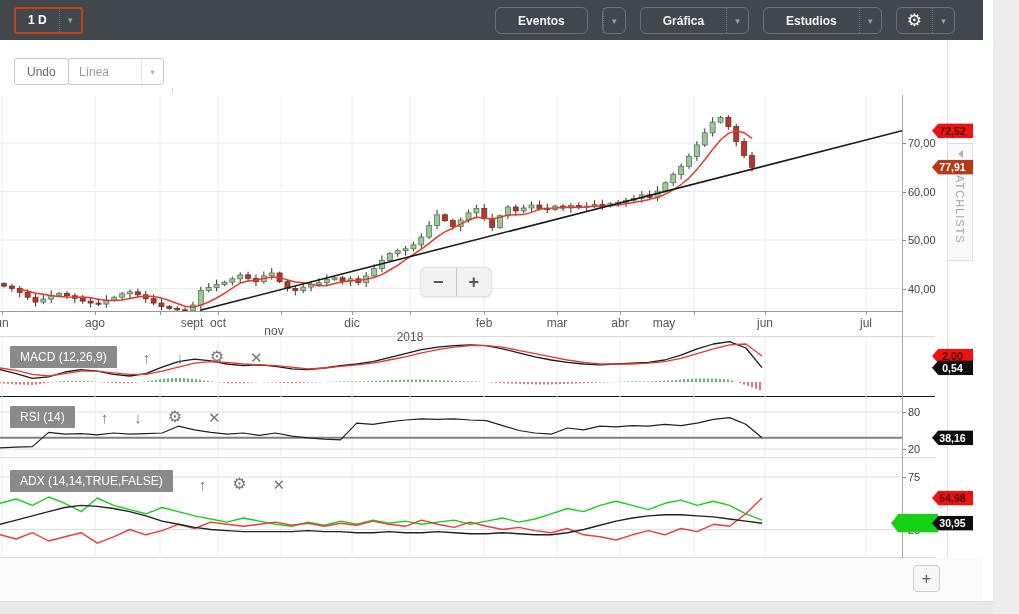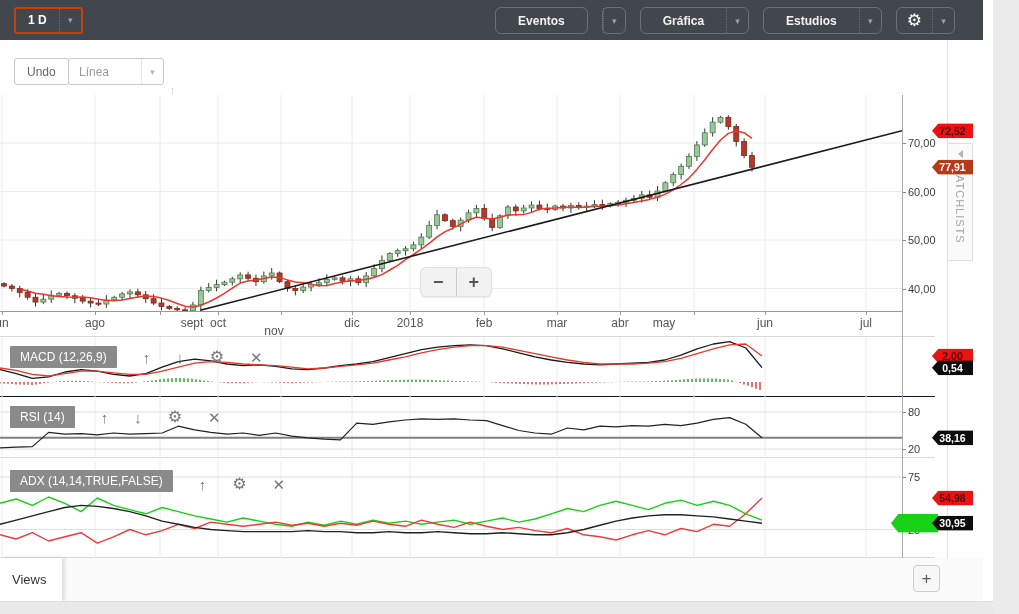--- a/index.html
+++ b/index.html
@@ -406,7 +406,7 @@
         <div class="x-tick" style="left: 352px;"></div>
         <div class="x-label" style="left: 352px;">dic</div>
         <div class="x-tick" style="left: 410px;"></div>
-        <div class="x-label" style="left: 410px;">2018</div>
+        <div class="x-label" style="left: 410px; margin-top: 14px;">2018</div>
         <div class="x-tick" style="left: 484px;"></div>
         <div class="x-label" style="left: 484px;">feb</div>
         <div class="x-tick" style="left: 557px;"></div>

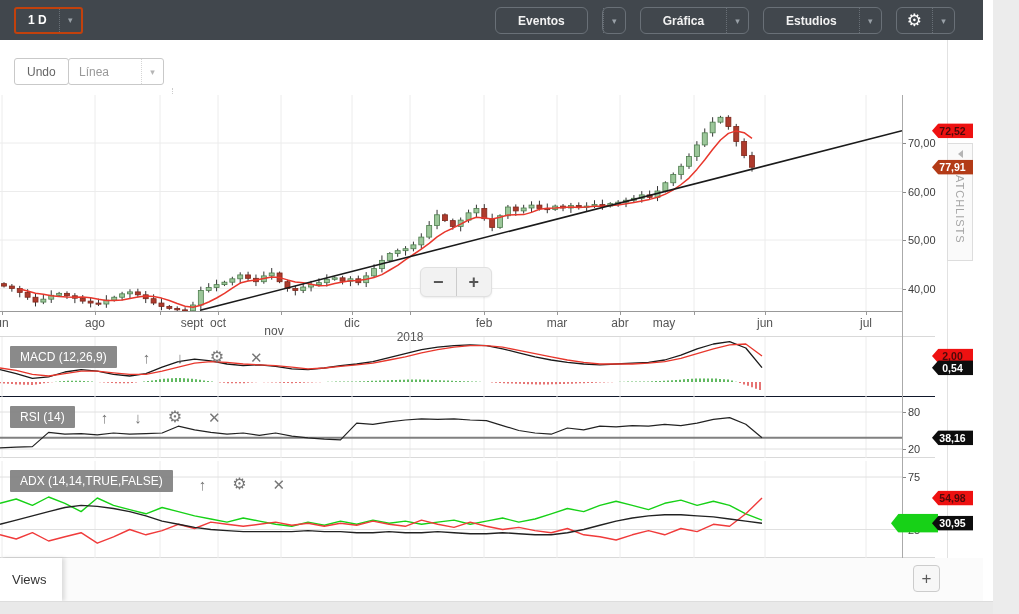--- a/index.html
+++ b/index.html
@@ -721,7 +721,6 @@
   </div>
 
   <div class="bottombar">
-    <div class="views-tab">Views</div>
     <div class="plus-btn">+</div>
   </div>
   <div class="bottom-strip"></div>

